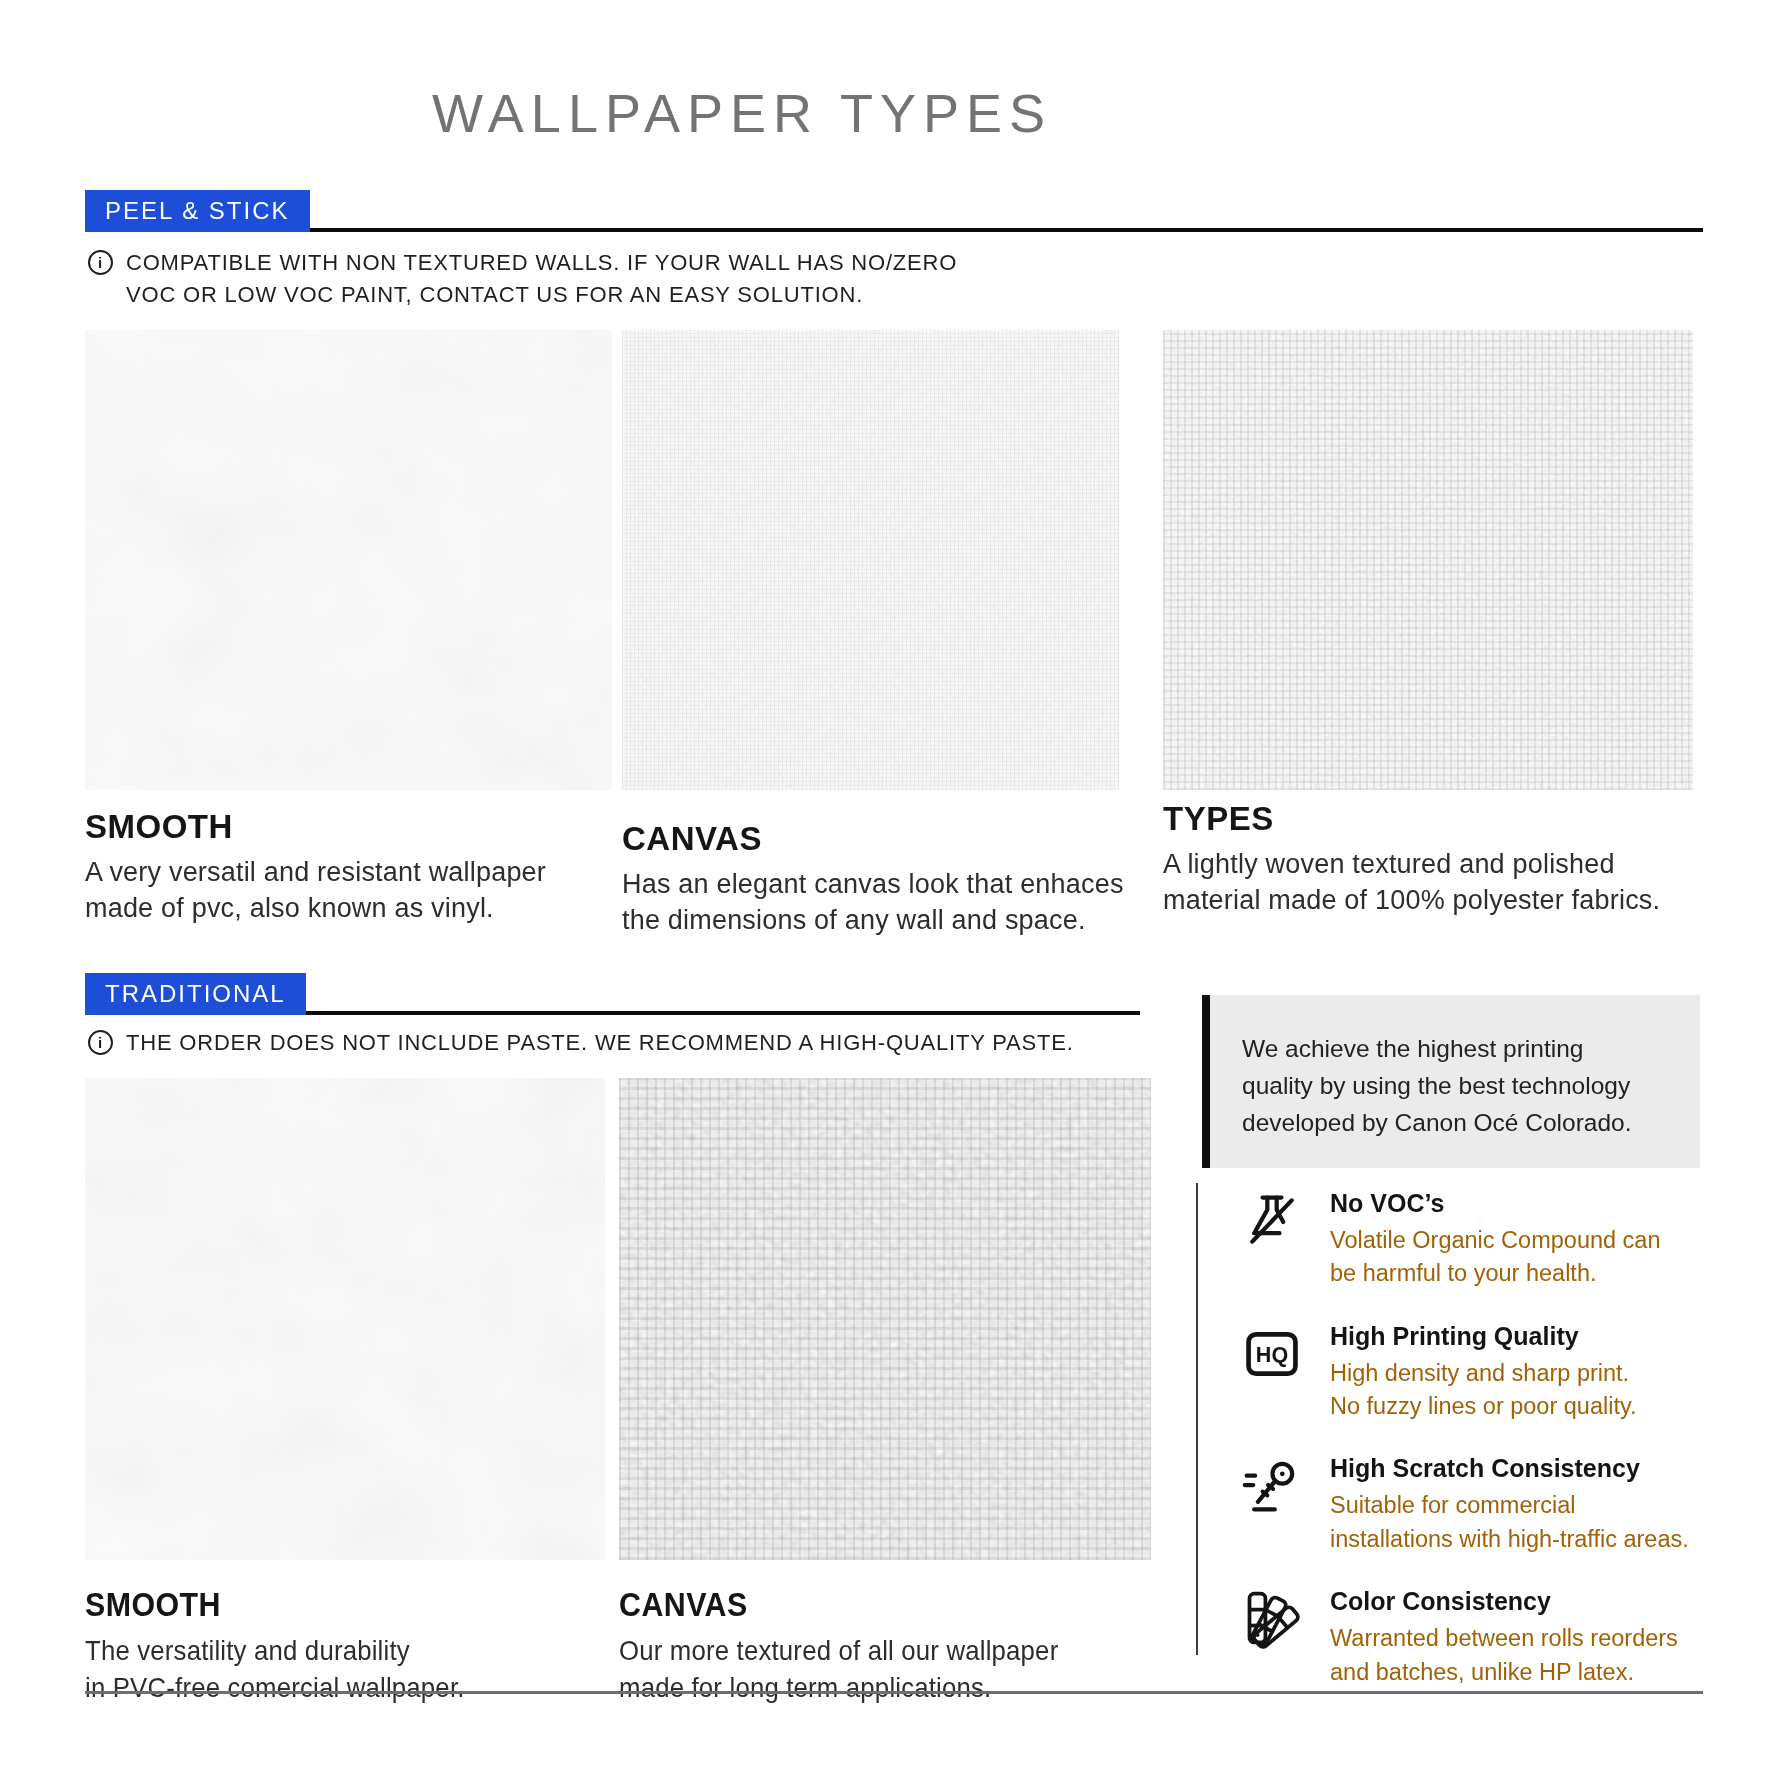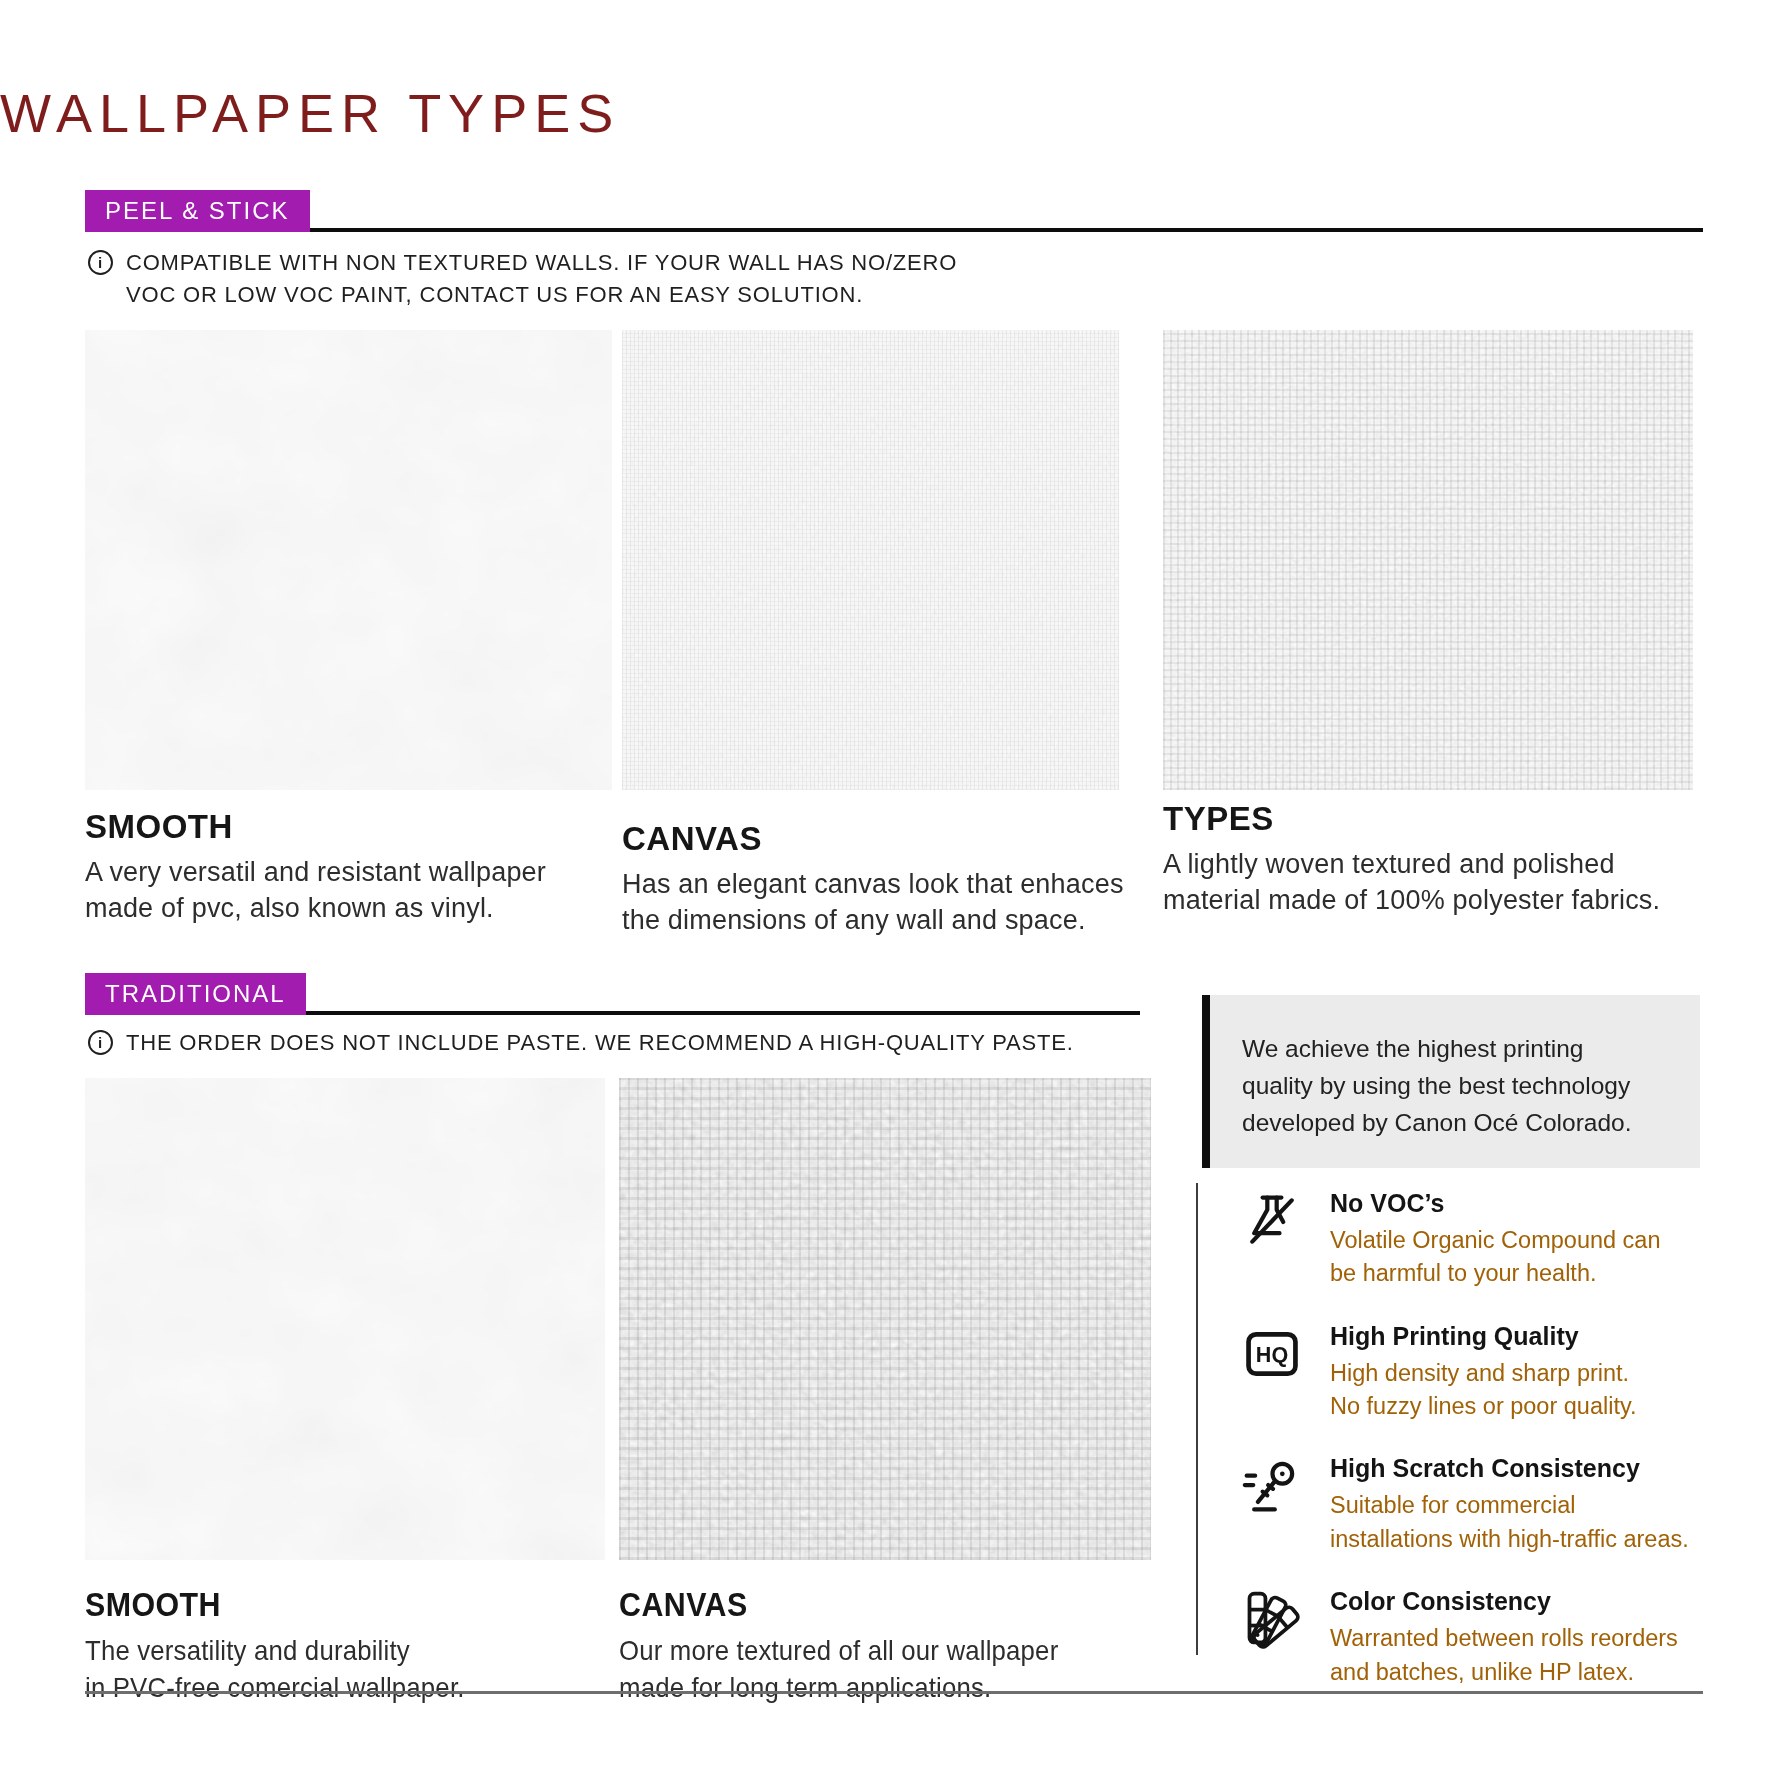--- a/index.html
+++ b/index.html
@@ -11,7 +11,7 @@
   
   .title {
     position:absolute; top:82px; left:0; width:1484px; margin:0;
-    font-size:54px; font-weight:400; letter-spacing:7px; color:#7f1d1d;
+    text-align:center; font-size:54px; font-weight:400; letter-spacing:7px; color:#737373;
   }
 
   

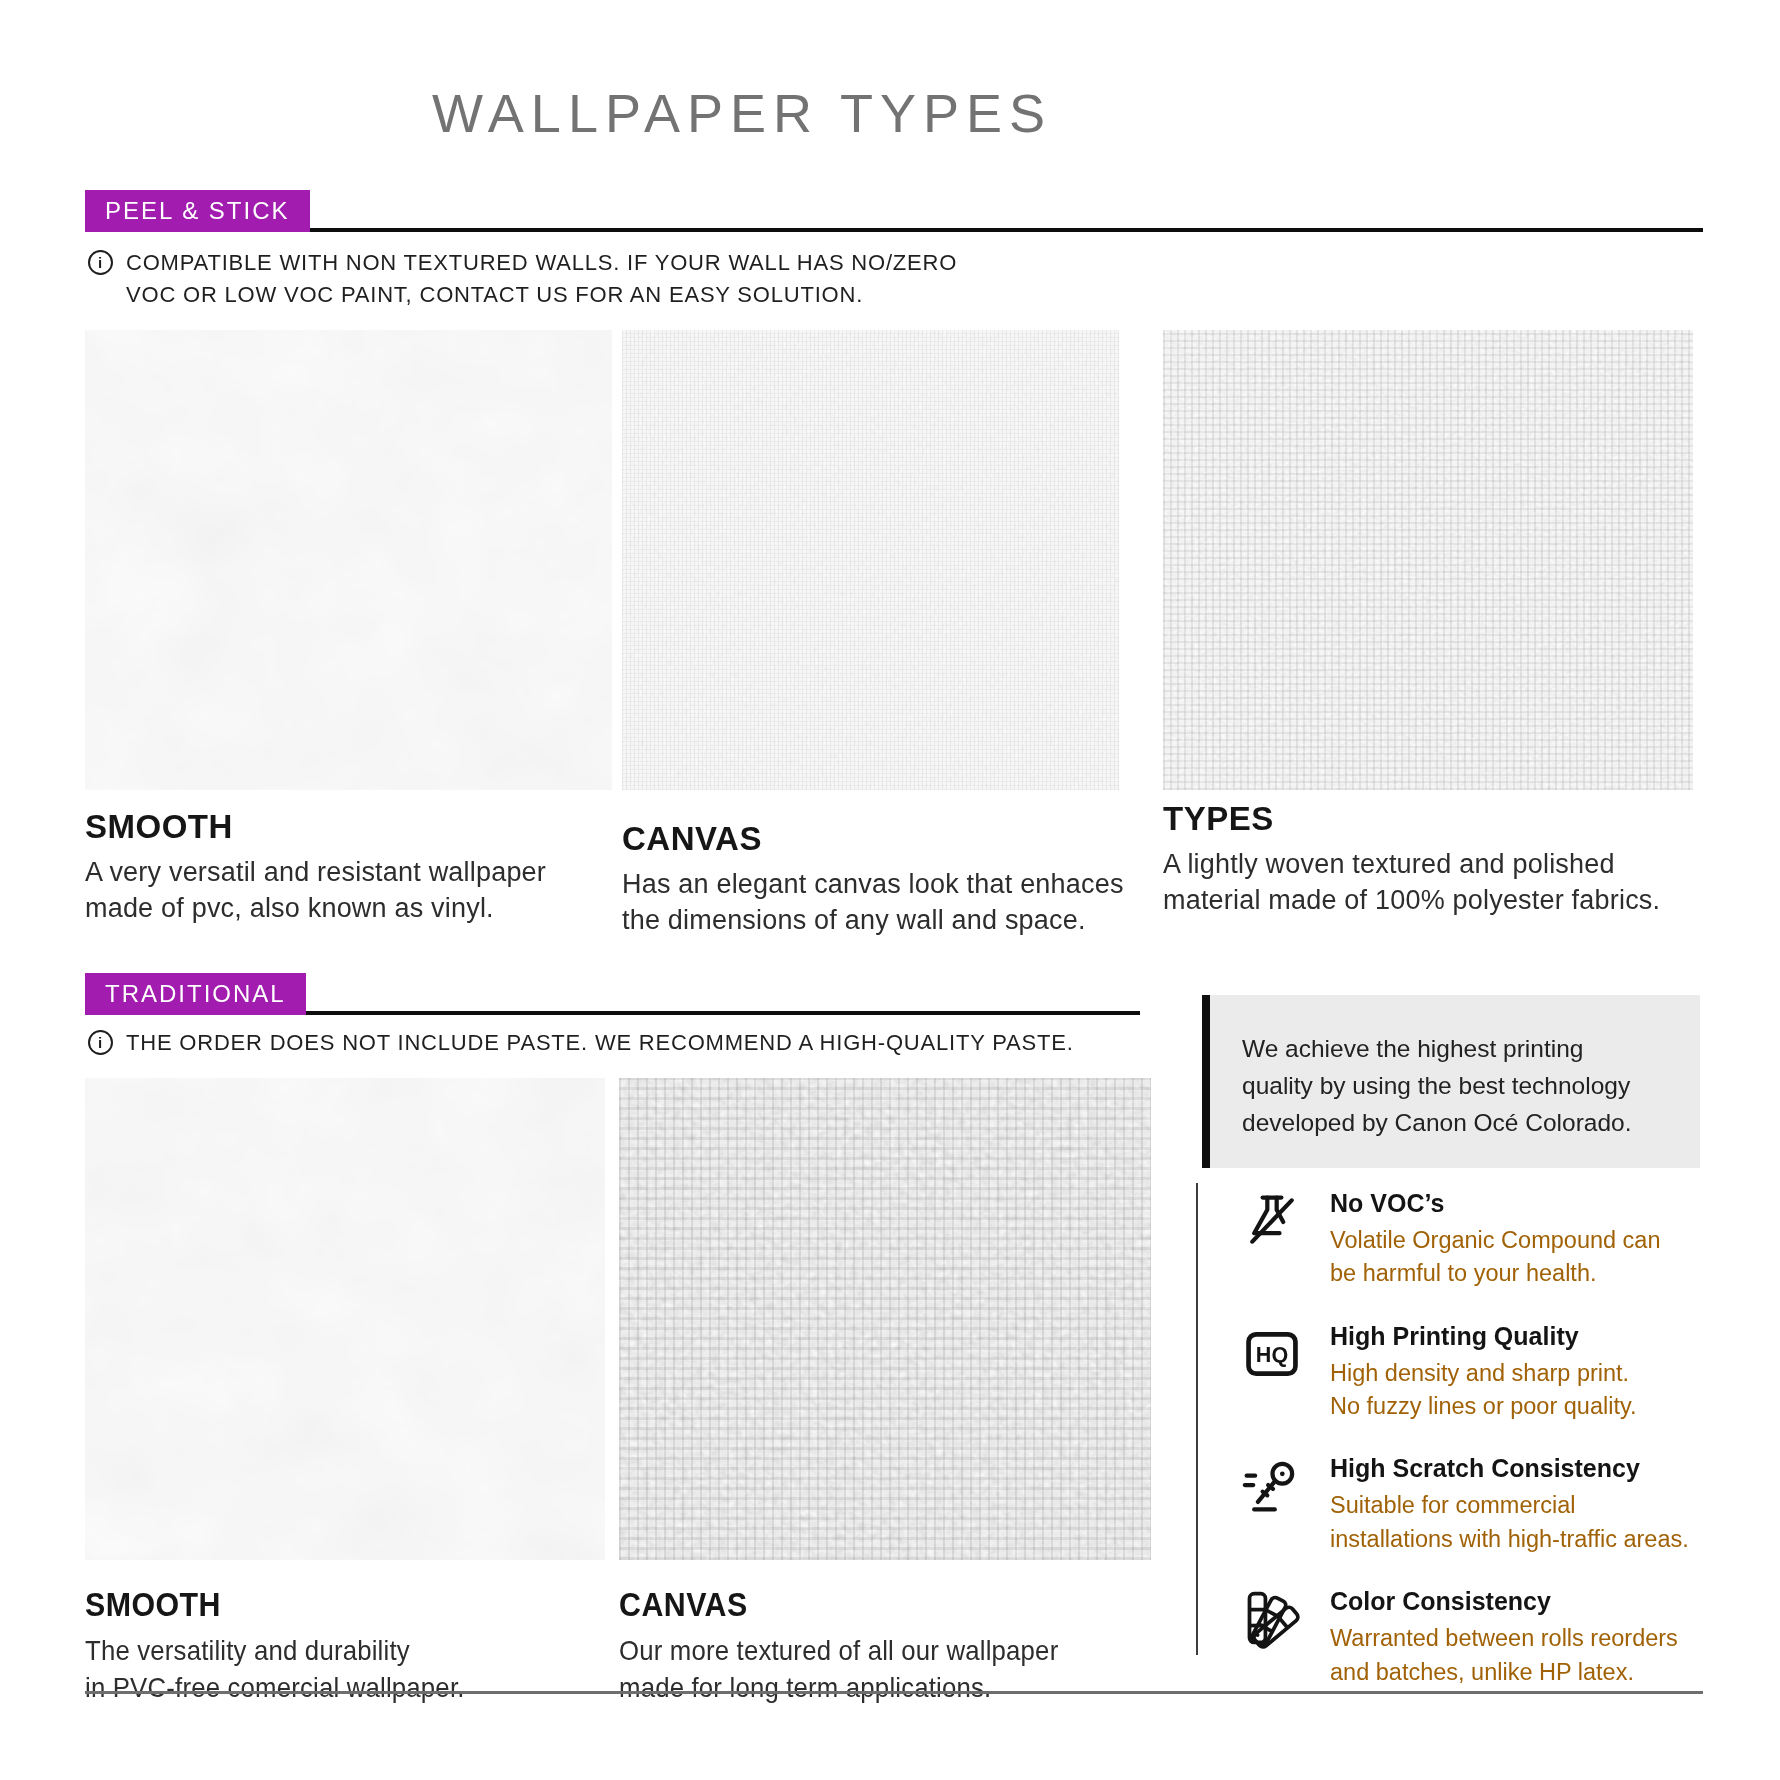--- a/index.html
+++ b/index.html
@@ -19,7 +19,7 @@
   .header-peel { left:85px; top:190px; width:1618px; }
   .header-trad { left:85px; top:973px; width:1055px;align-items:flex-end; }
   .tag {
-    background:#a21caf; color:#ffffff; font-size:24px; letter-spacing:2px;
+    background:#1d4ed8; color:#ffffff; font-size:24px; letter-spacing:2px;
     line-height:42px; padding:0 20px; white-space:nowrap;
   }
   .hrule { flex:1; height:4px; background:#0d0d0d; }

